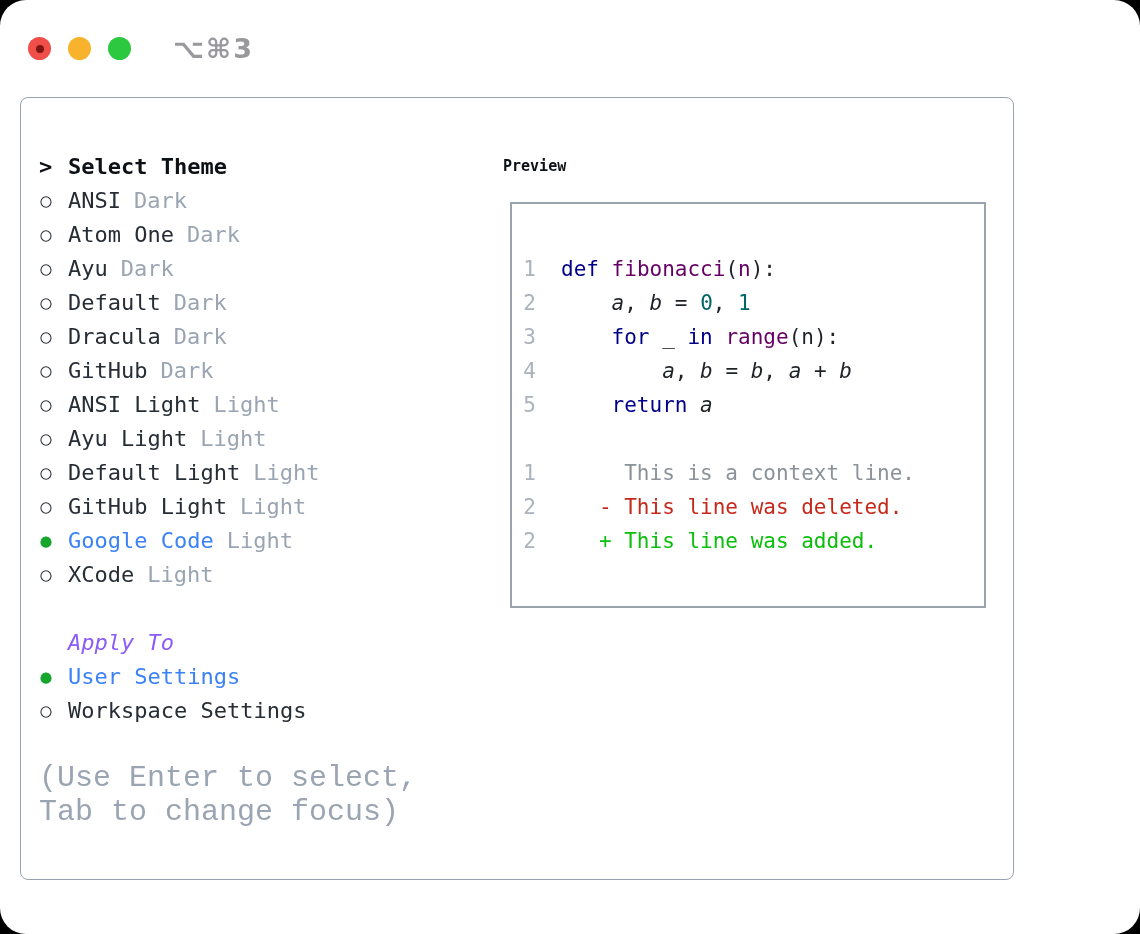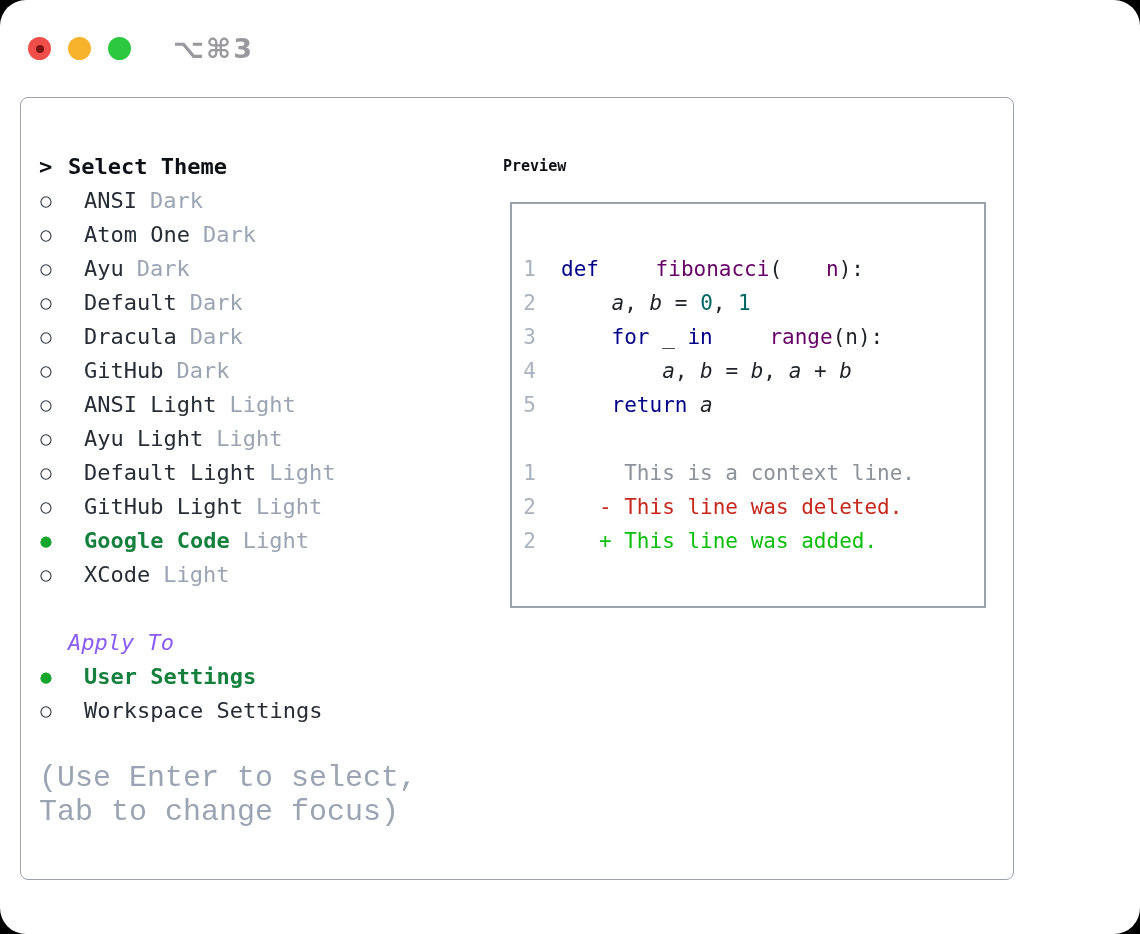--- a/index.html
+++ b/index.html
@@ -49,7 +49,7 @@
   .bullet.sel { color: #16a62e; }
   .prompt { width: 14px; margin-right: 15px; font-weight: bold; color: #0d1116; font-size: 22px; }
   .hdr { font-weight: bold; color: #0d1116; text-align: center; }
-  .name { color: #272d35; margin-left: 16px; }
+  .name { color: #272d35; }
   .name.sel { color: #15803d; font-weight: bold; }
   .tag { color: #9aa4b2; margin-left: 13px; }
   .spacer { height: 34px; }

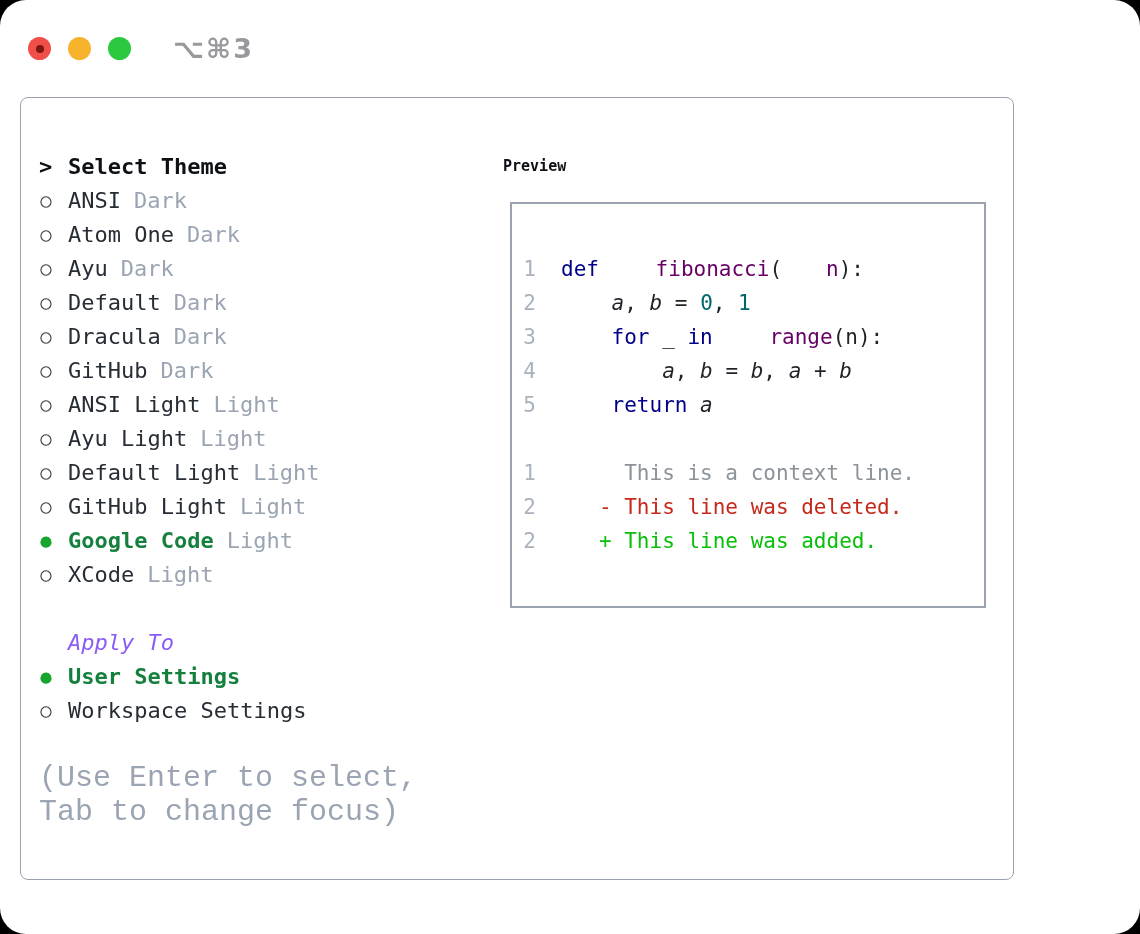--- a/index.html
+++ b/index.html
@@ -77,7 +77,7 @@
   .ln { width: 14px; margin-right: 25px; text-align: right; color: #a9b2bd; flex: none; }
   .code { white-space: pre; }
   .tk-kw  { color: #000088; }
-  .tk-ti  { color: #660066; margin-left: 44px; }
+  .tk-ti  { color: #660066; }
   .tk-nu  { color: #006666; }
   .tk-pl  { color: #1f2328; }
   .tk-va  { color: #1f2328; font-style: italic; }

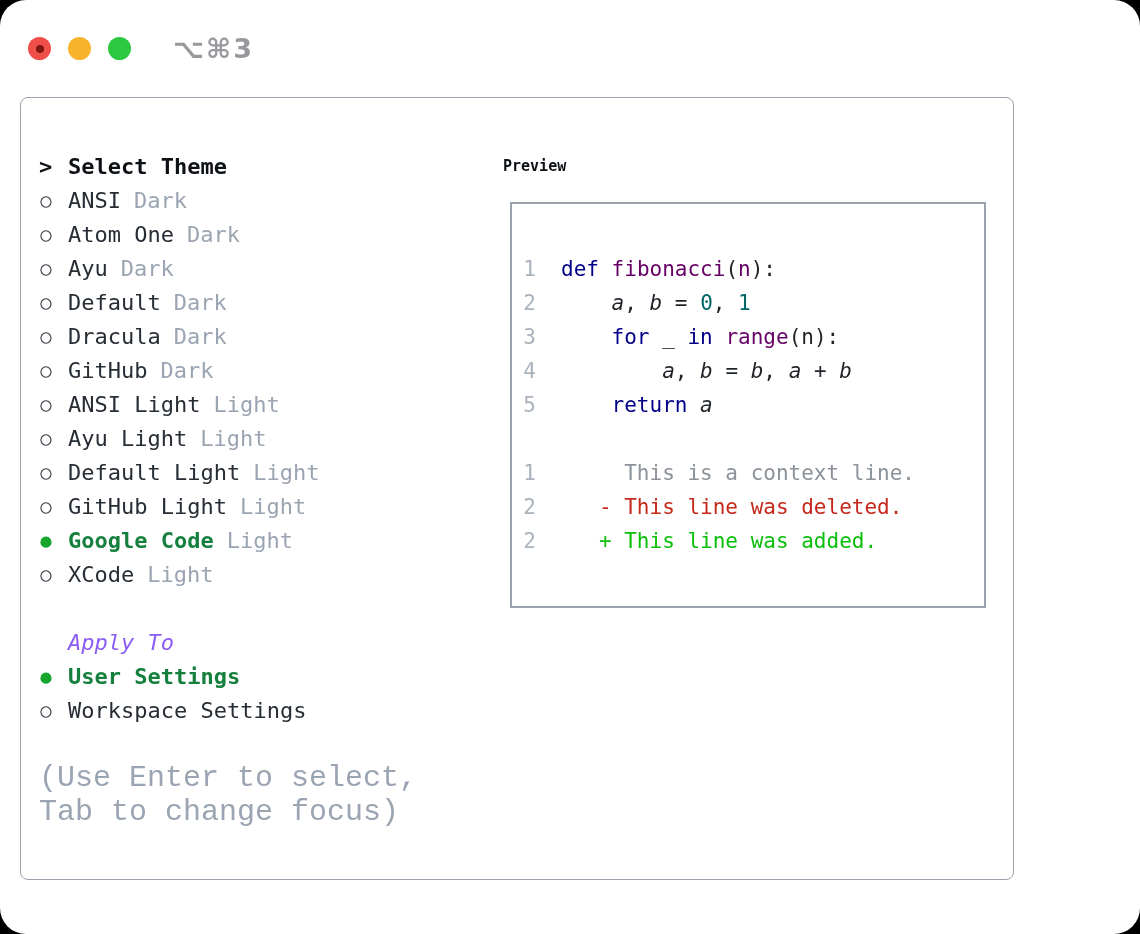--- a/index.html
+++ b/index.html
@@ -50,7 +50,7 @@
   .prompt { width: 14px; margin-right: 15px; font-weight: bold; color: #0d1116; font-size: 22px; }
   .hdr { font-weight: bold; color: #0d1116; text-align: center; }
   .name { color: #272d35; }
-  .name.sel { color: #15803d; font-weight: bold; }
+  .name.sel { color: #3b82f6; }
   .tag { color: #9aa4b2; margin-left: 13px; }
   .spacer { height: 34px; }
   .applyto-hdr { color: #8b5cf6; font-style: italic; }

